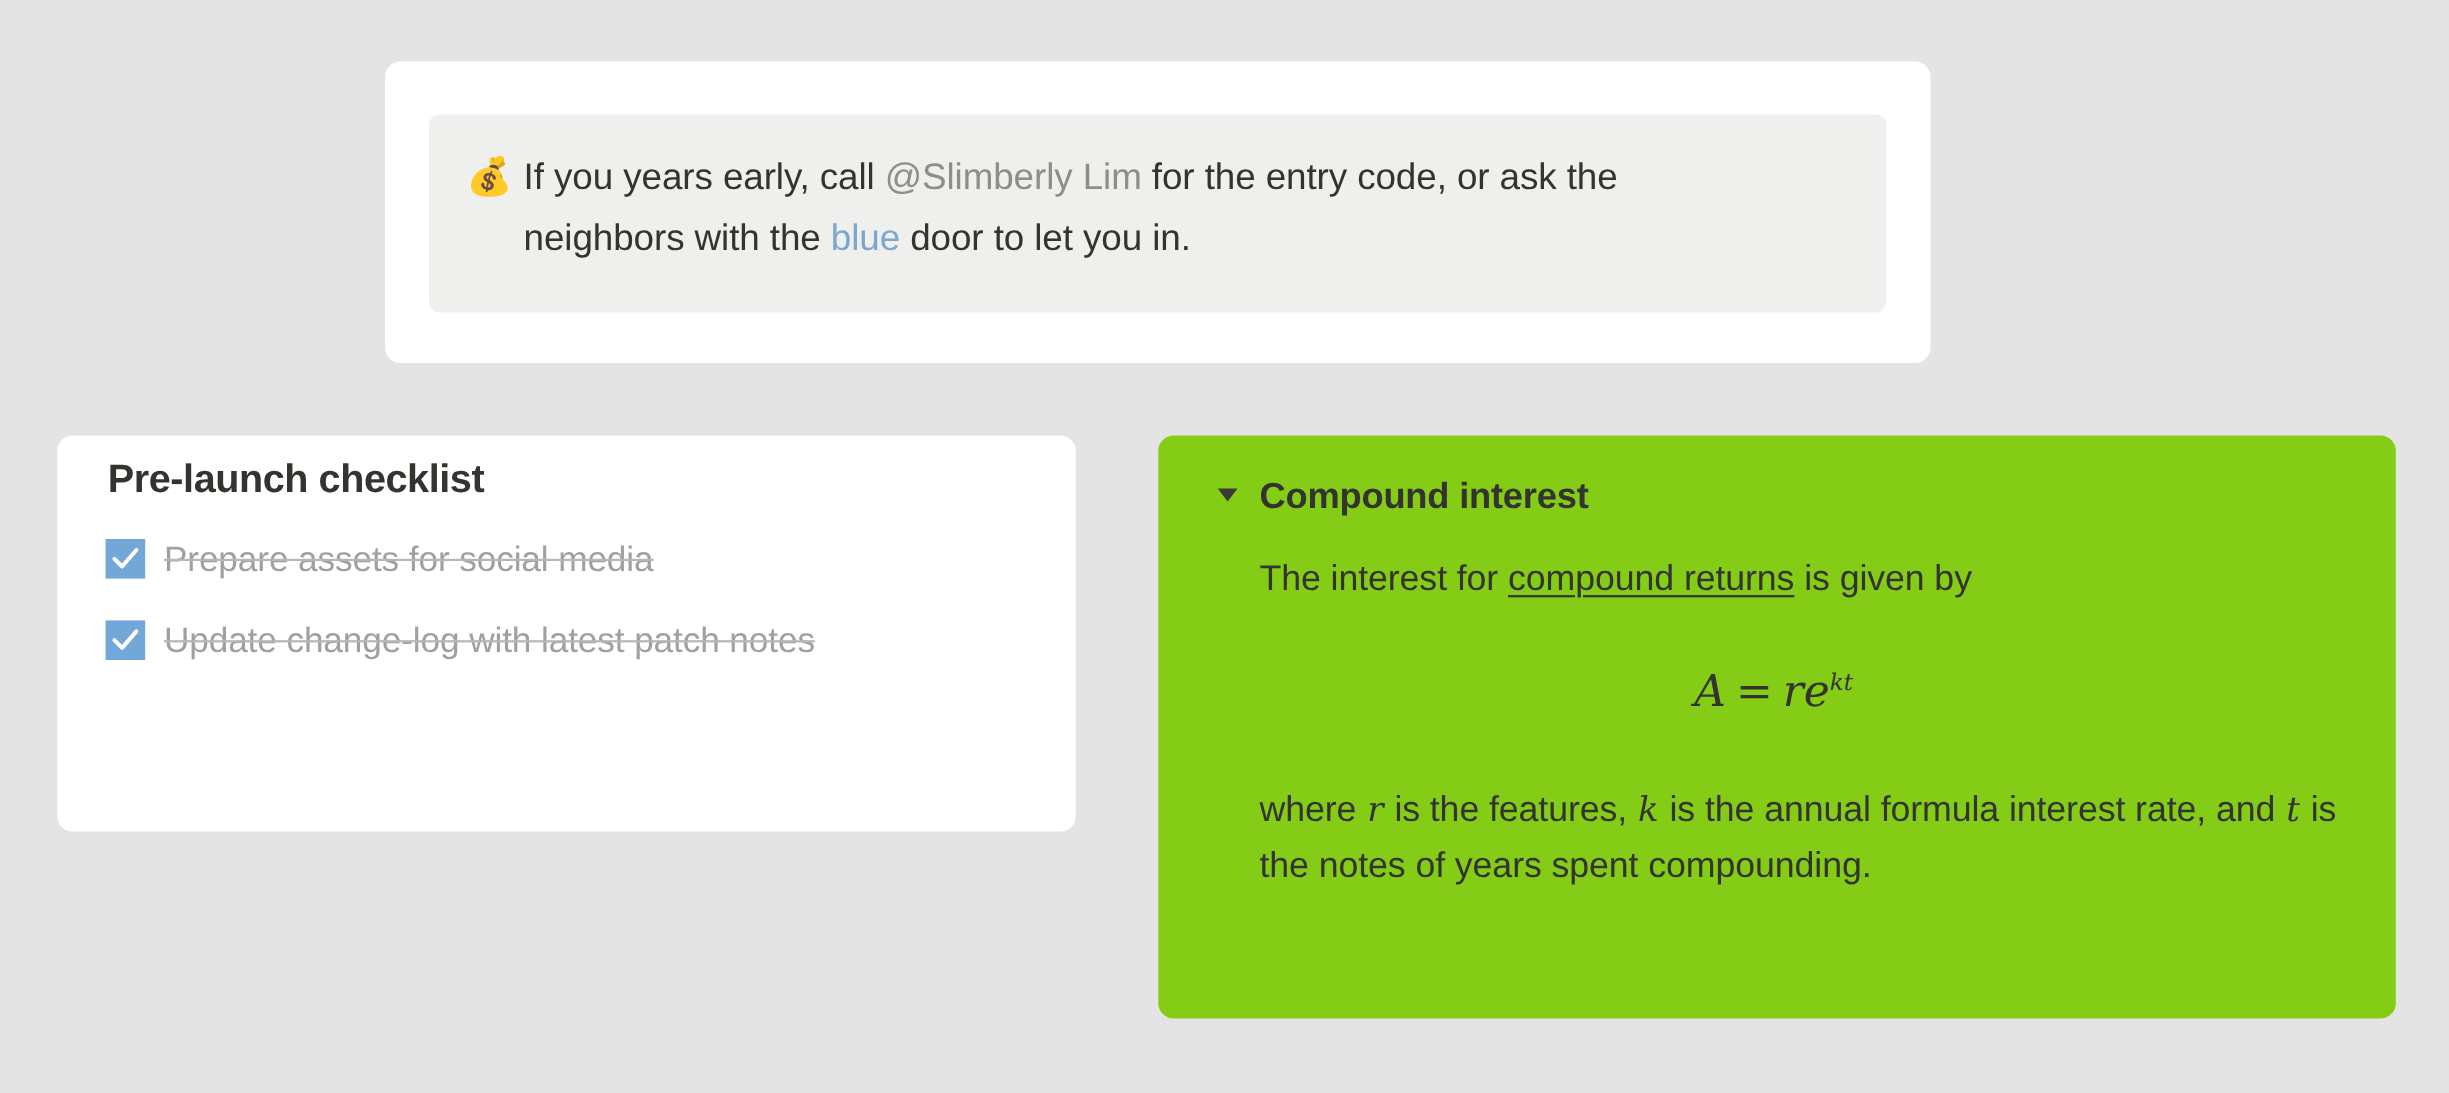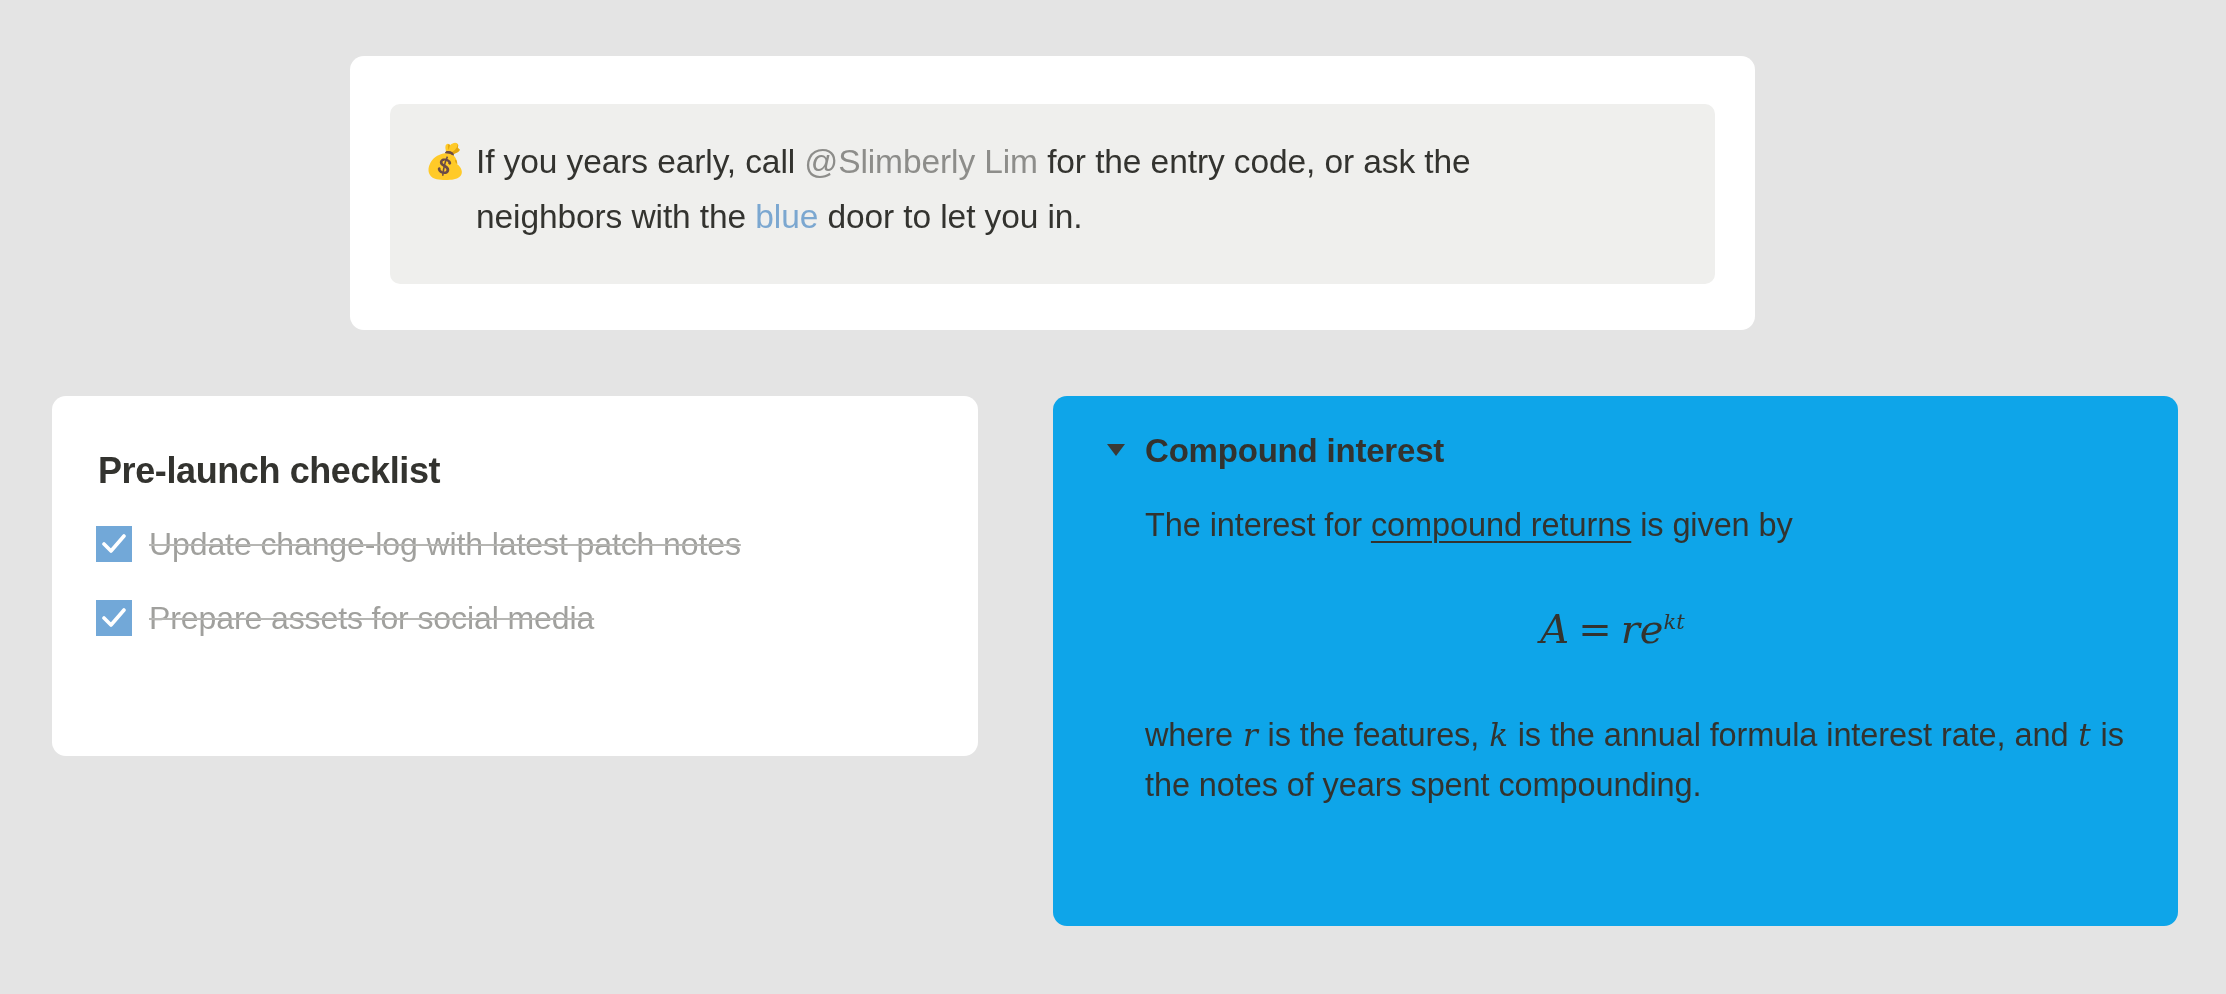--- a/index.html
+++ b/index.html
@@ -73,7 +73,7 @@
     background: #ffffff;
     border-radius: 14px;
     box-sizing: border-box;
-    padding: 54px 44px;
+    padding: 18px 44px;
   }
   #checklist-title {
     font-size: 36px;

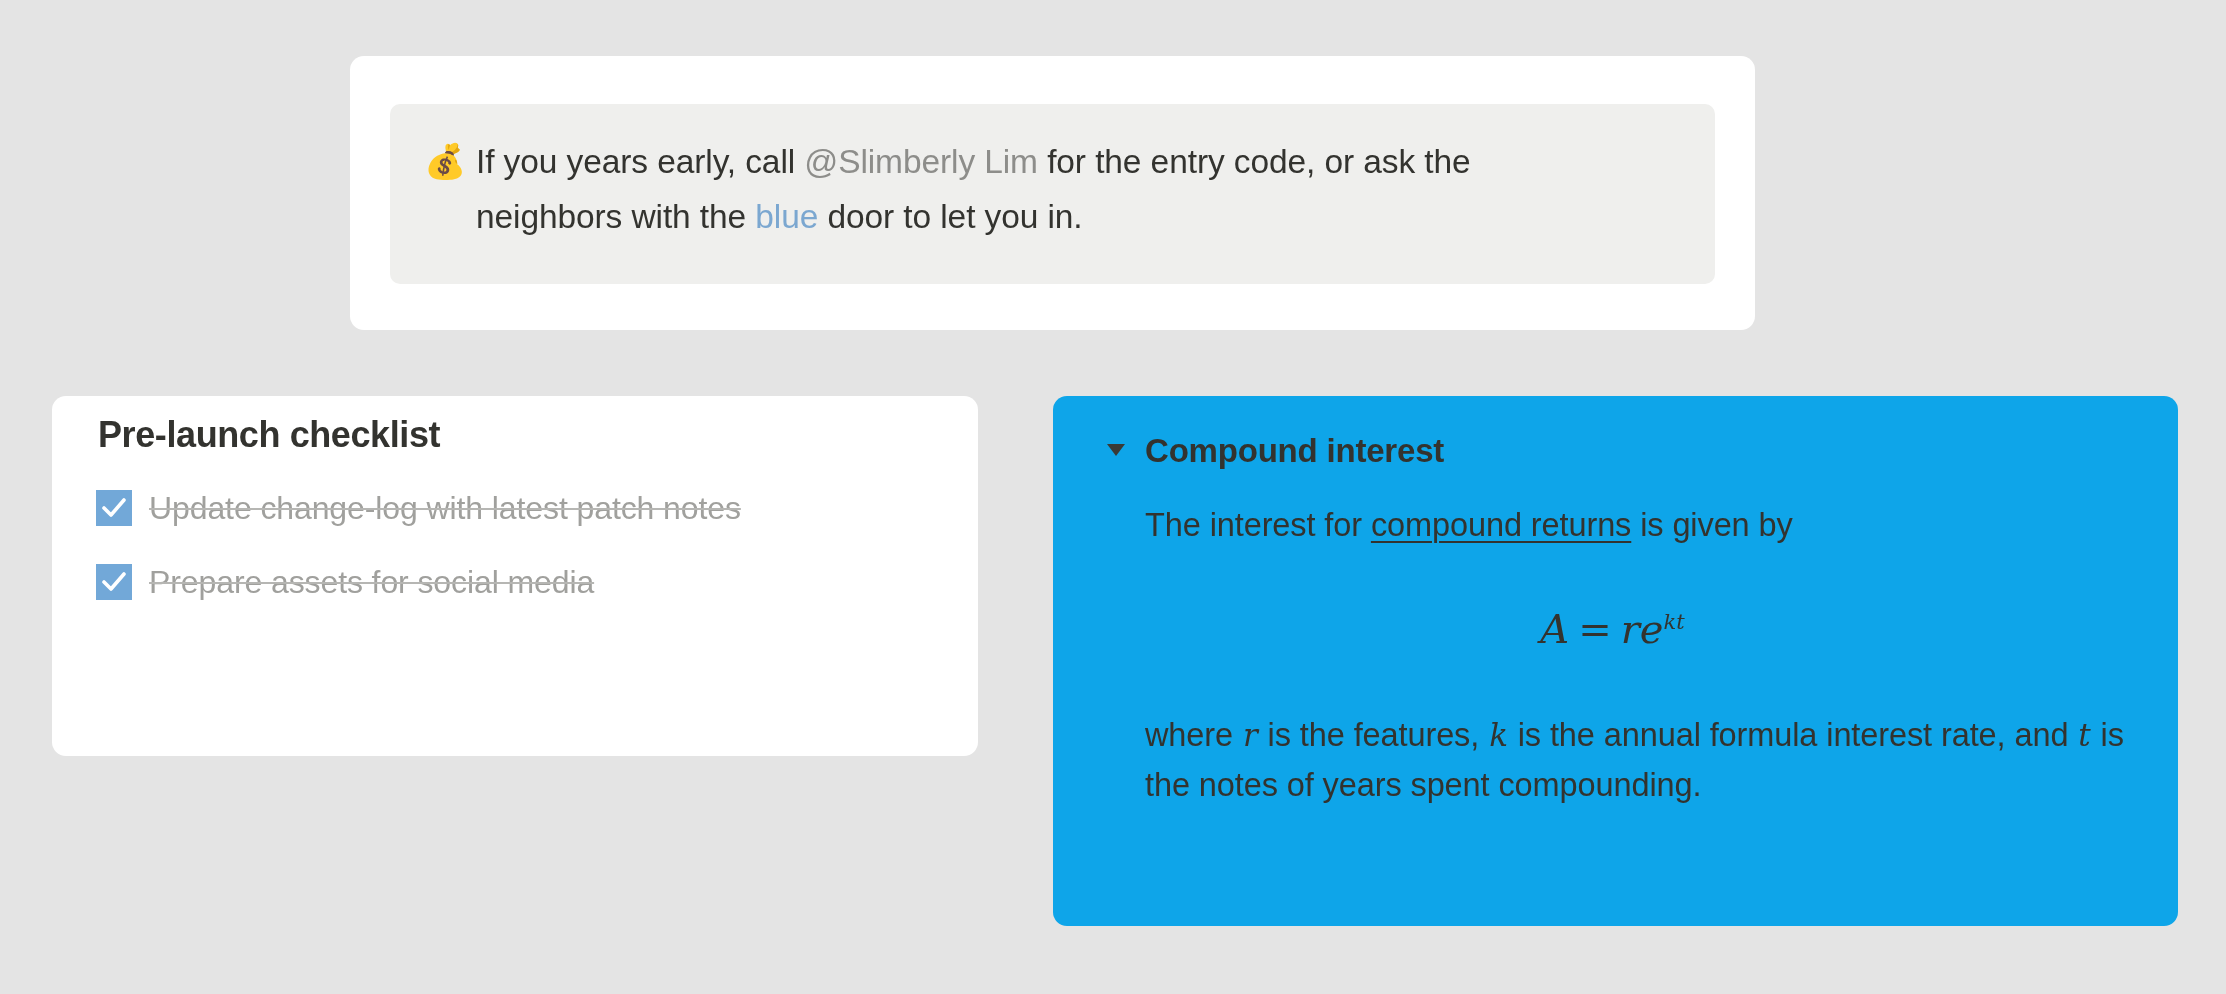--- a/index.html
+++ b/index.html
@@ -130,7 +130,7 @@
     top: 396px;
     width: 1125px;
     height: 530px;
-    background: #0ea5e9;
+    background: #84cc16;
     border-radius: 14px;
     box-sizing: border-box;
     padding: 36px 50px;

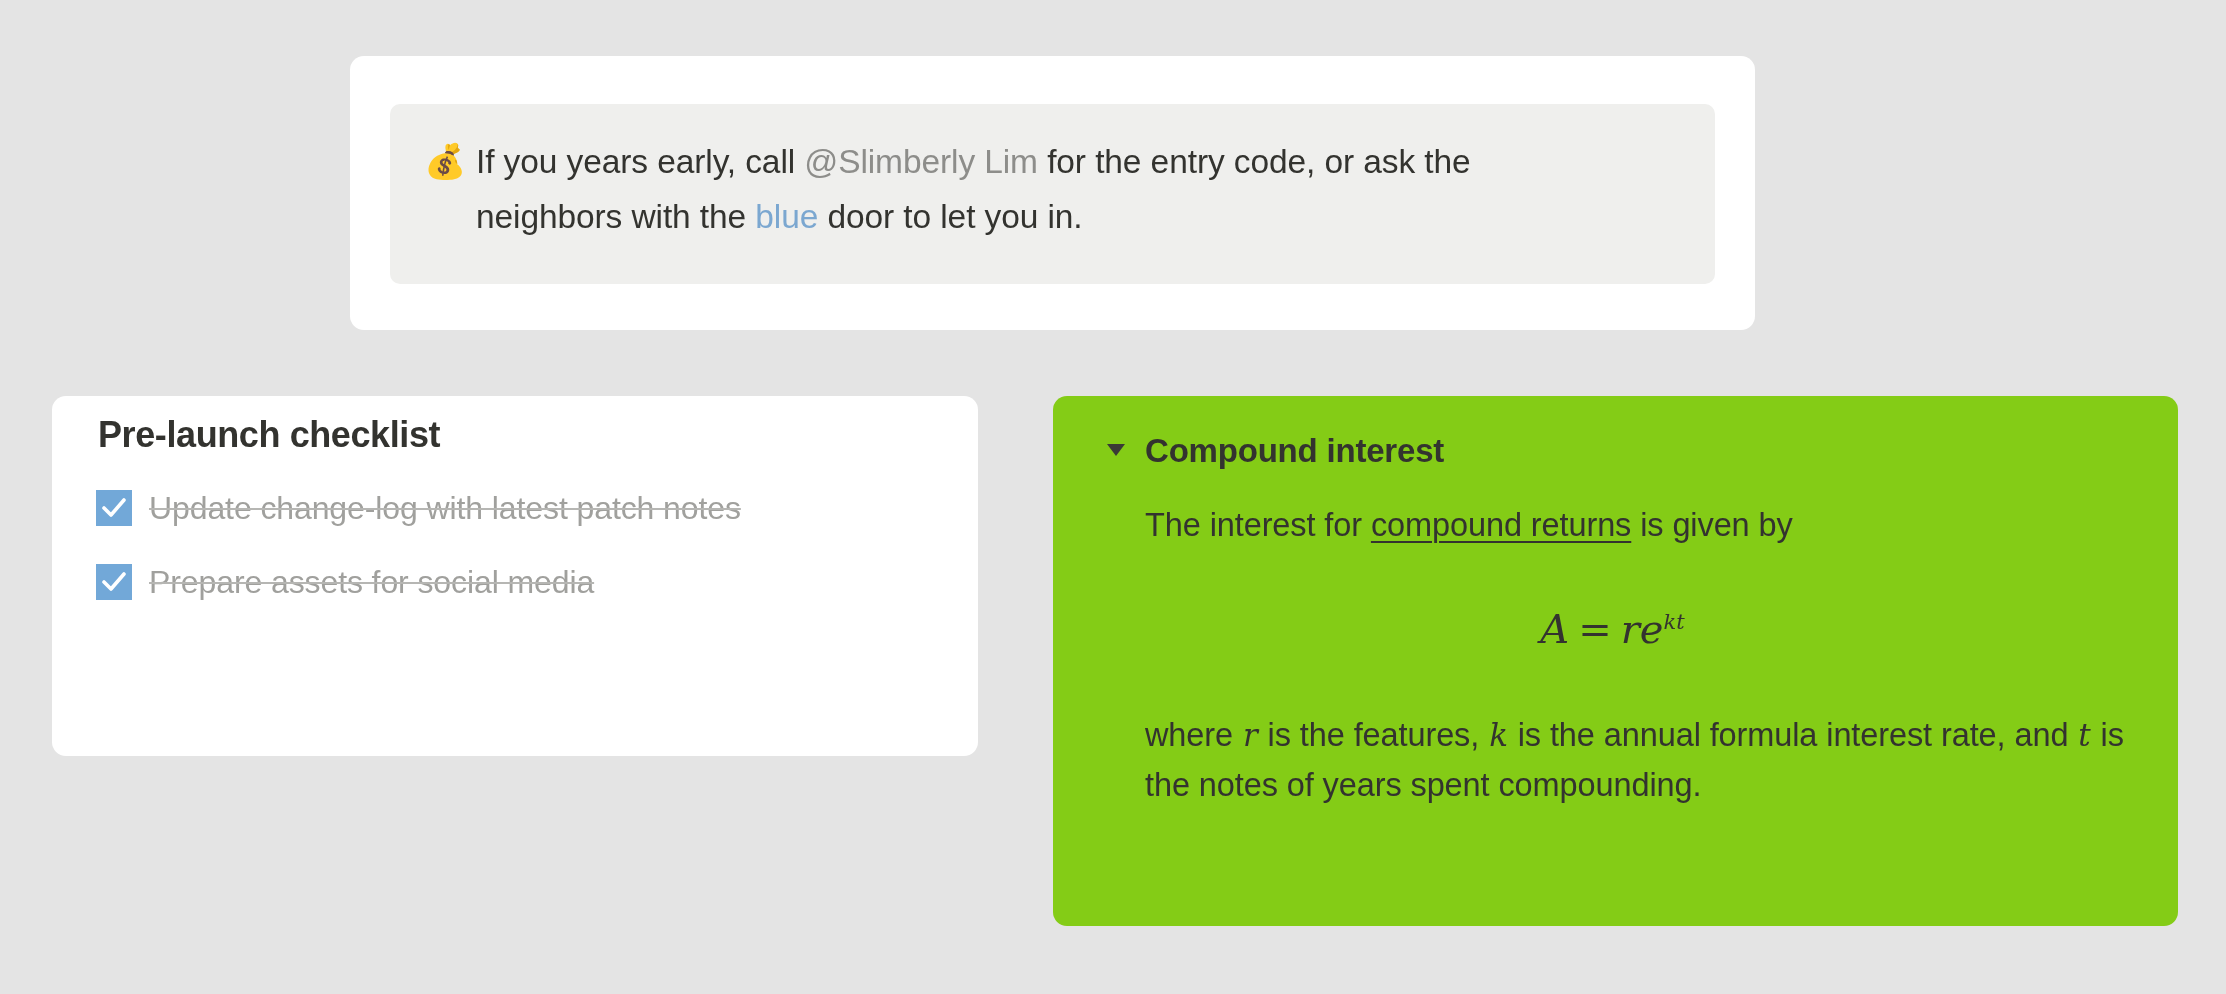--- a/index.html
+++ b/index.html
@@ -216,7 +216,7 @@
         <path d="M2 11 L9 18 L22 3" fill="none" stroke="#ffffff" stroke-width="3.6" stroke-linecap="round" stroke-linejoin="round"></path>
       </svg>
     </span>
-    <span class="check-label">Update change-log with latest patch notes</span>
+    <span class="check-label">Prepare assets for social media</span>
   </div>
 
   <div class="check-row done">
@@ -225,7 +225,7 @@
         <path d="M2 11 L9 18 L22 3" fill="none" stroke="#ffffff" stroke-width="3.6" stroke-linecap="round" stroke-linejoin="round"></path>
       </svg>
     </span>
-    <span class="check-label">Prepare assets for social media</span>
+    <span class="check-label">Update change-log with latest patch notes</span>
   </div>
 
 </div>

